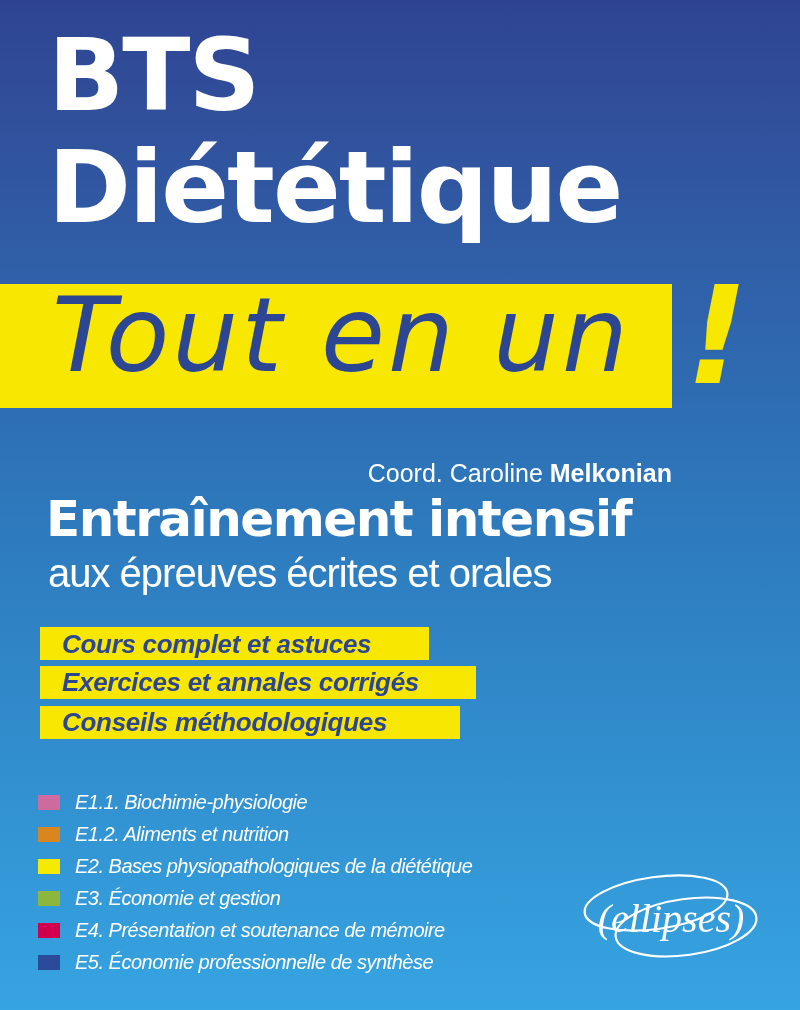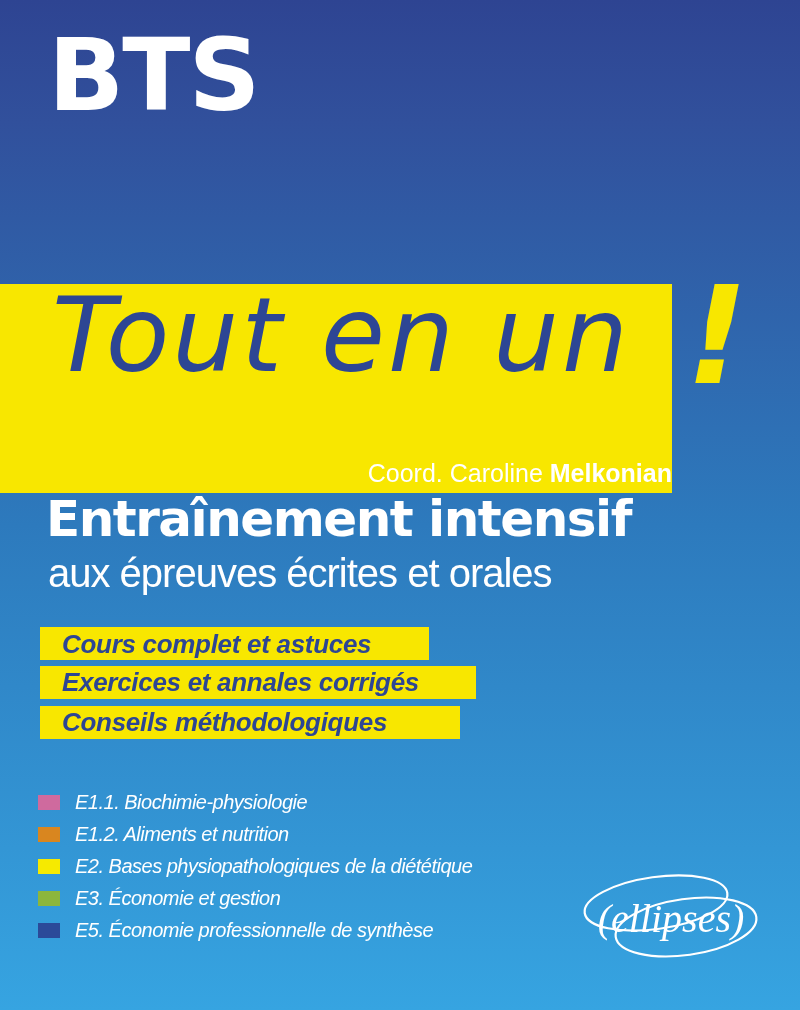--- a/index.html
+++ b/index.html
@@ -55,6 +55,7 @@
 
   <div class="title">
     <div>BTS</div>
+    <div>Diététique</div>
   </div>
 
   <div class="banner">

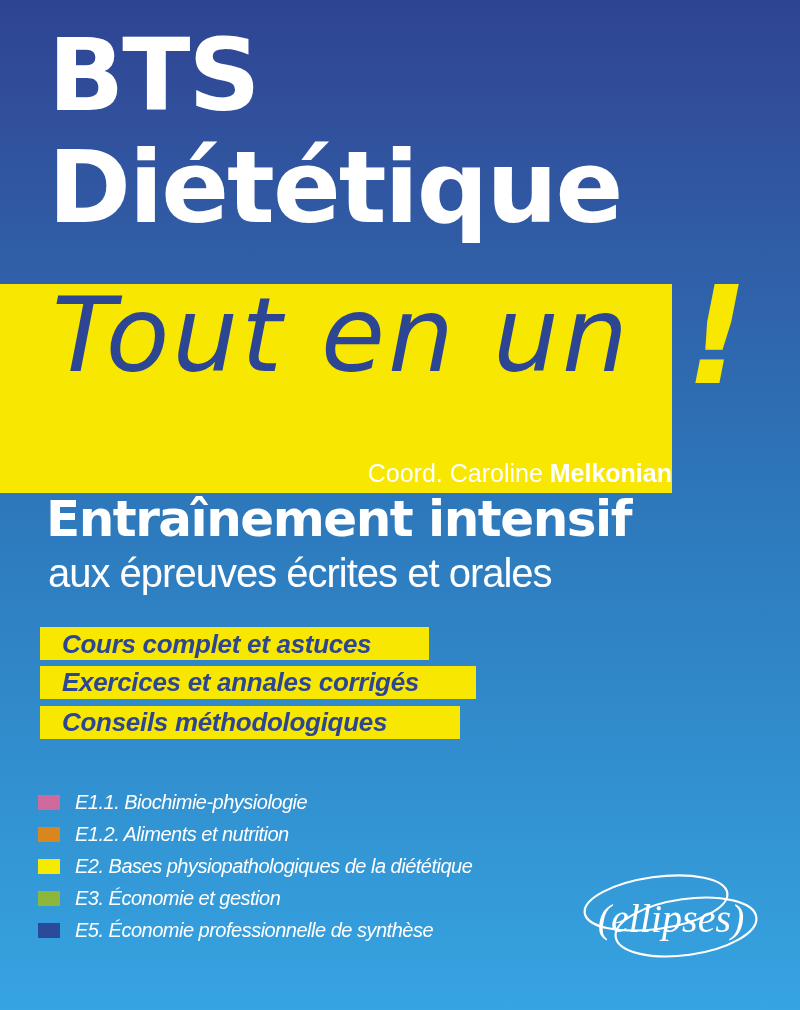--- a/index.html
+++ b/index.html
@@ -12,7 +12,7 @@
   .title{position:absolute;left:48px;top:20px;color:#ffffff;font-weight:bold;
          font-size:100px;line-height:112px;letter-spacing:-2px;}
   
-  .banner{position:absolute;left:0;top:284px;width:672px;height:209px;background:#f8e700;}
+  .banner{position:absolute;left:0;top:284px;width:672px;height:124px;background:#f8e700;}
   .headline{position:absolute;left:52px;top:-4px;color:#2d4694;font-style:italic;
             font-size:104px;line-height:110px;letter-spacing:3px;white-space:nowrap;}
   .subline{position:absolute;left:40px;bottom:8px;color:#2d4694;font-weight:bold;

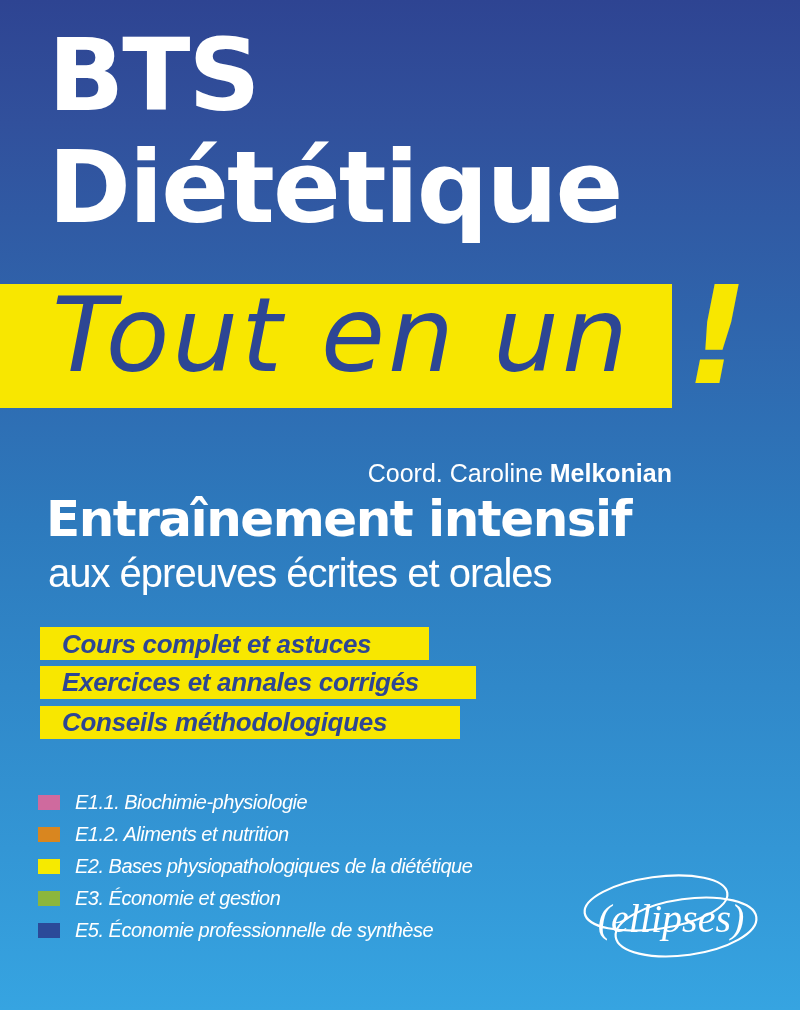--- a/index.html
+++ b/index.html
@@ -98,6 +98,10 @@
       <span class="lbl">E3. Économie et gestion</span>
     </li>
     <li>
+      <span class="sq" style="background: rgb(209, 0, 78);"></span>
+      <span class="lbl">E4. Présentation et soutenance de mémoire</span>
+    </li>
+    <li>
       <span class="sq" style="background: rgb(43, 74, 153);"></span>
       <span class="lbl">E5. Économie professionnelle de synthèse</span>
     </li>

